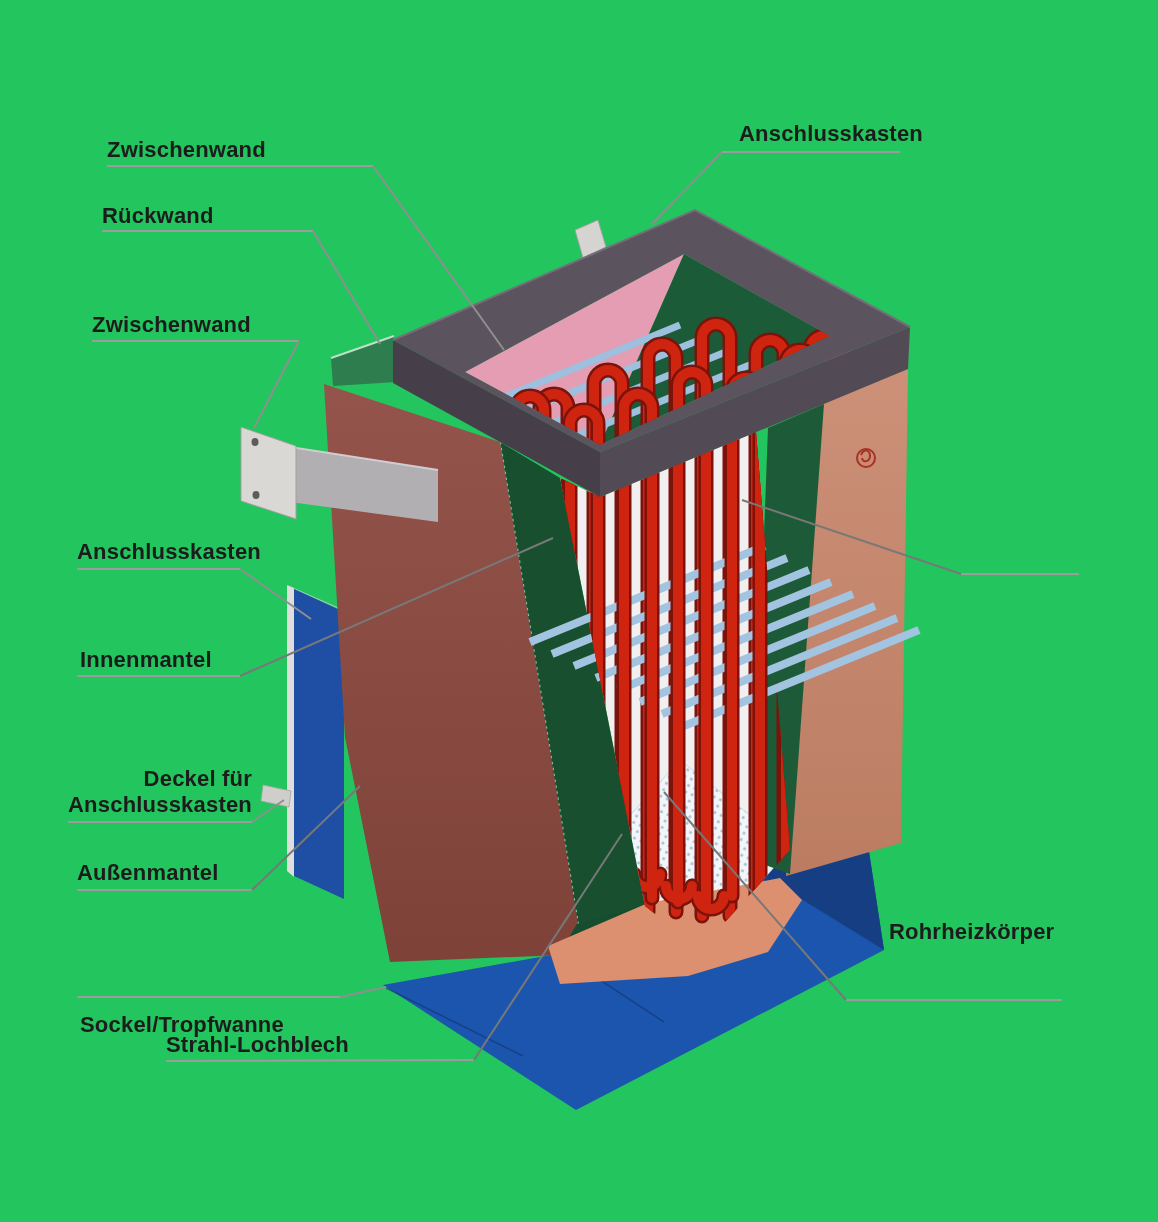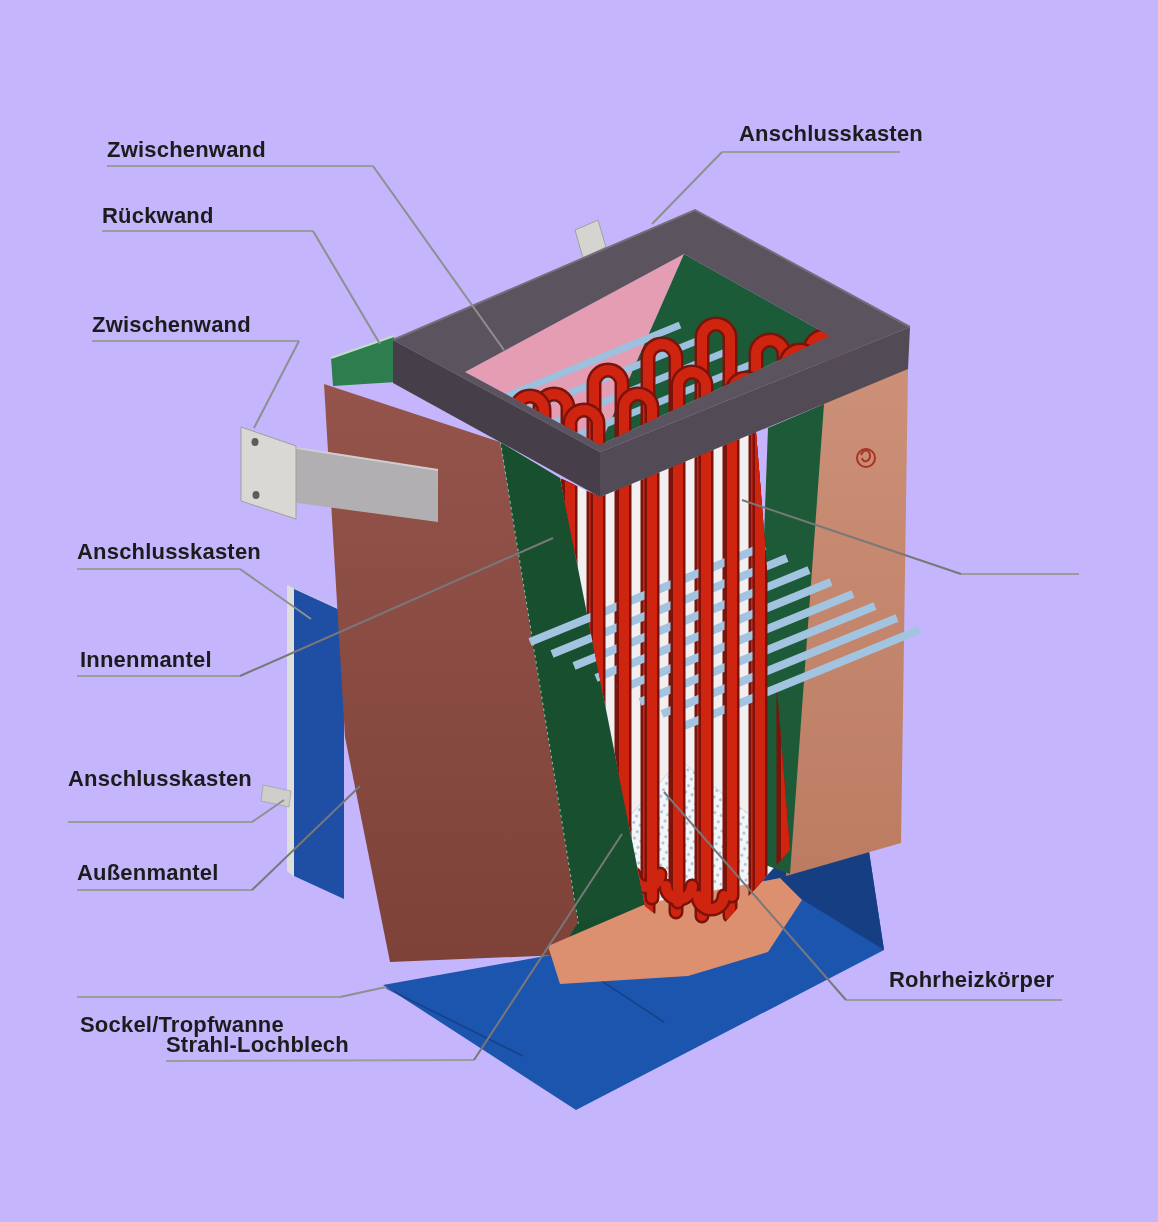--- a/index.html
+++ b/index.html
@@ -3,7 +3,7 @@
 <meta charset="utf-8">
 <style>
   html,body{margin:0;padding:0;background:#ffffff;}
-  #canvas{position:relative;width:1158px;height:1222px;background:#c4b5fd;overflow:hidden;
+  #canvas{position:relative;width:1158px;height:1222px;background:#22c55e;overflow:hidden;
           font-family:"Liberation Sans",sans-serif;}
   #scene{position:absolute;left:0;top:0;}
   .lbl{position:absolute;font:700 22px/26px "Liberation Sans",sans-serif;color:#1c1c1c;

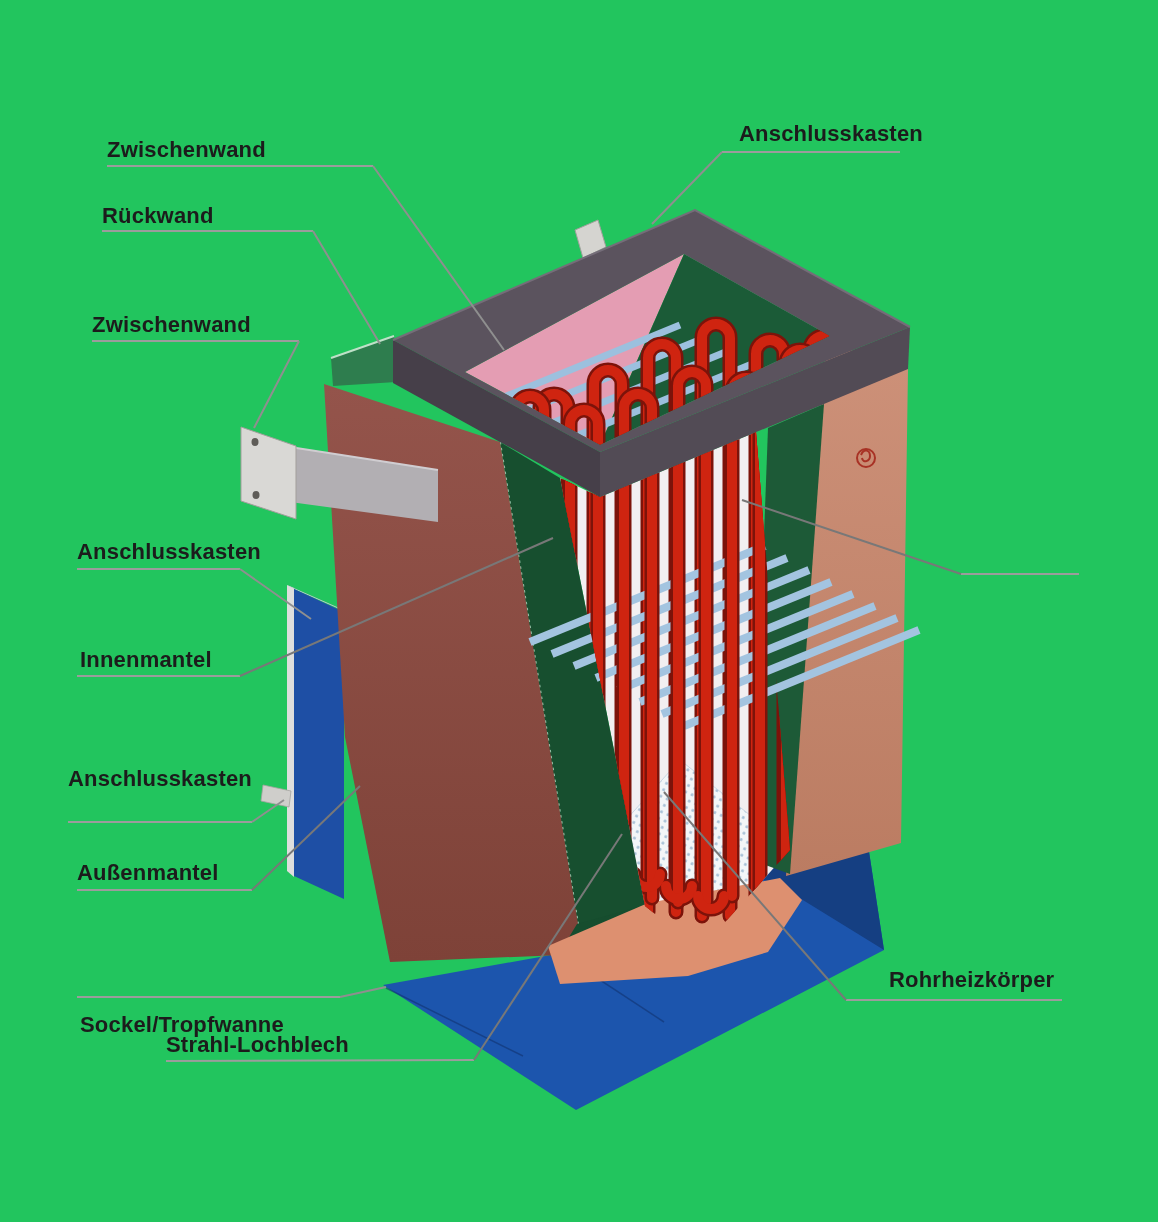--- a/index.html
+++ b/index.html
@@ -198,6 +198,7 @@
 <div class="lbl" style="left:80px;top:647px">Innenmantel</div>
 
 <div class="lbl right" style="left:28px;width:224px;top:766px">
+  <div>Deckel für</div>
   <div>Anschlusskasten</div>
 </div>
 

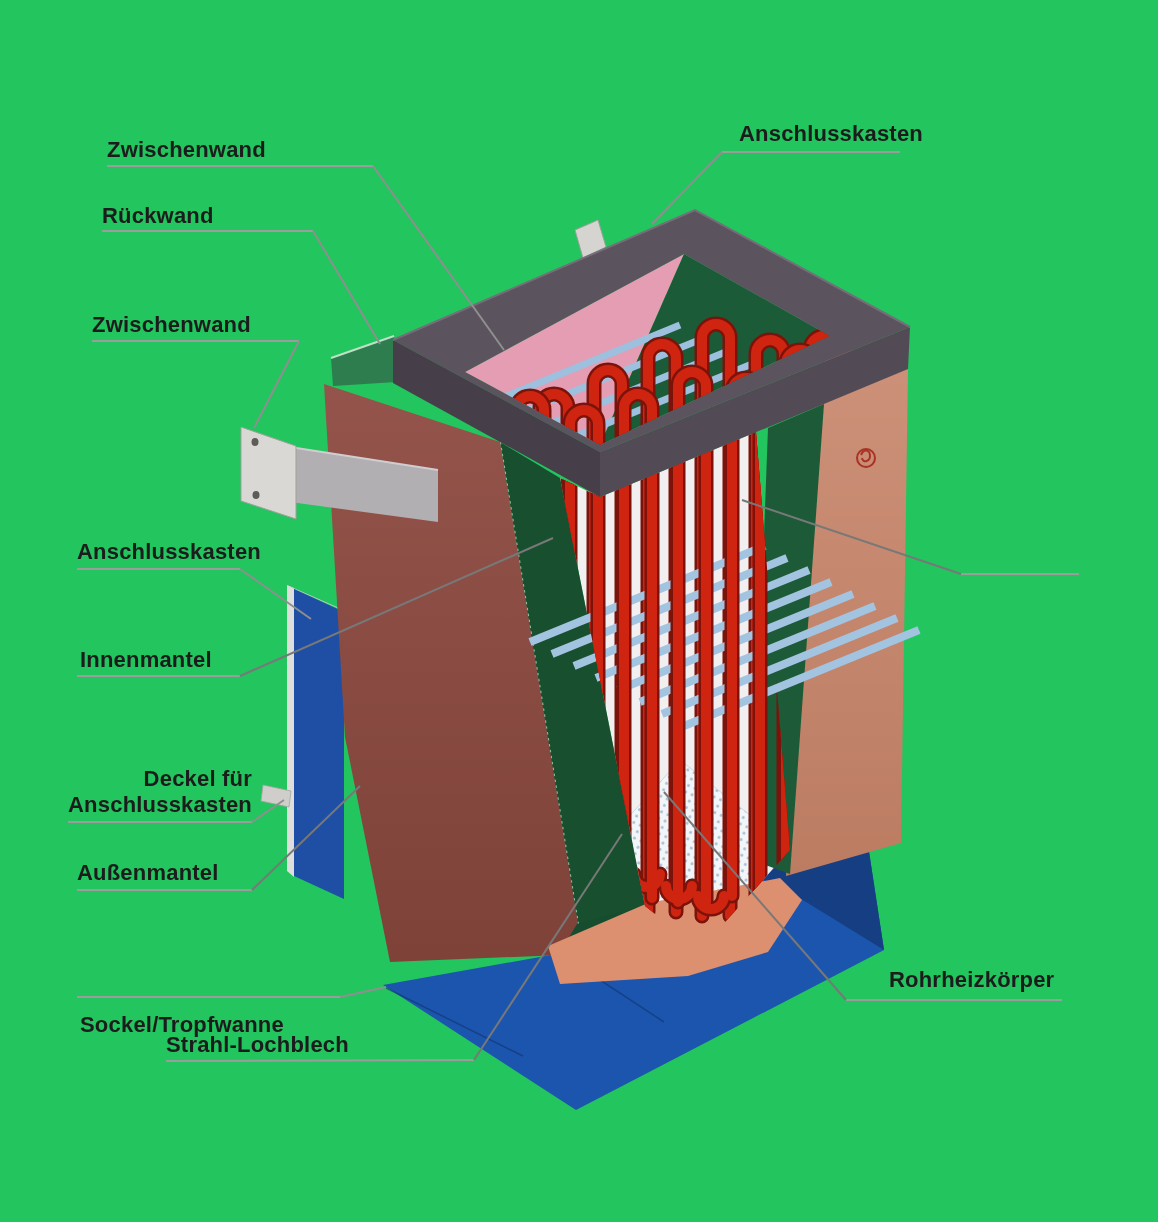--- a/index.html
+++ b/index.html
@@ -210,7 +210,7 @@
 
 <div class="lbl" style="left:739px;top:121px">Anschlusskasten</div>
 
-<div class="lbl" style="left:889px;top:967px">Rohrheizkörper</div>
+<div class="lbl" style="left:889px;top:919px">Rohrheizkörper</div>
 
 
 </div>

